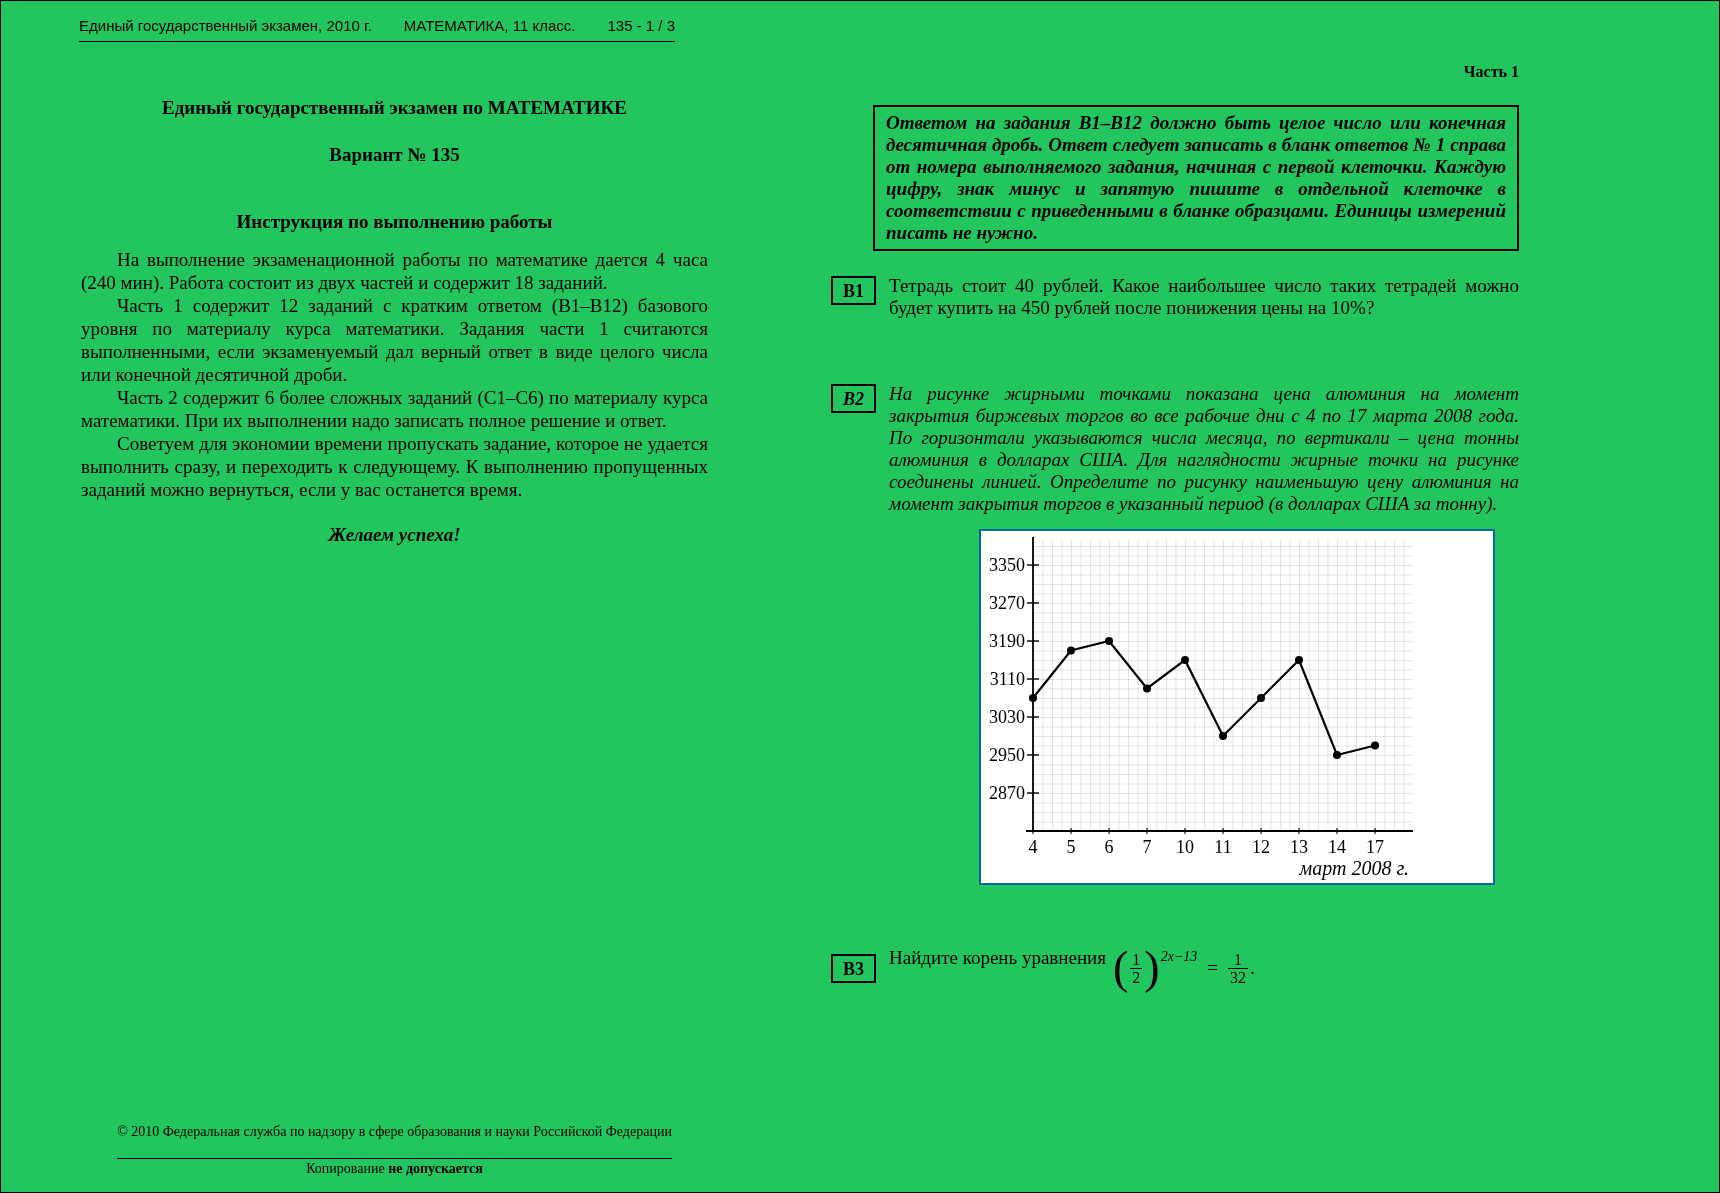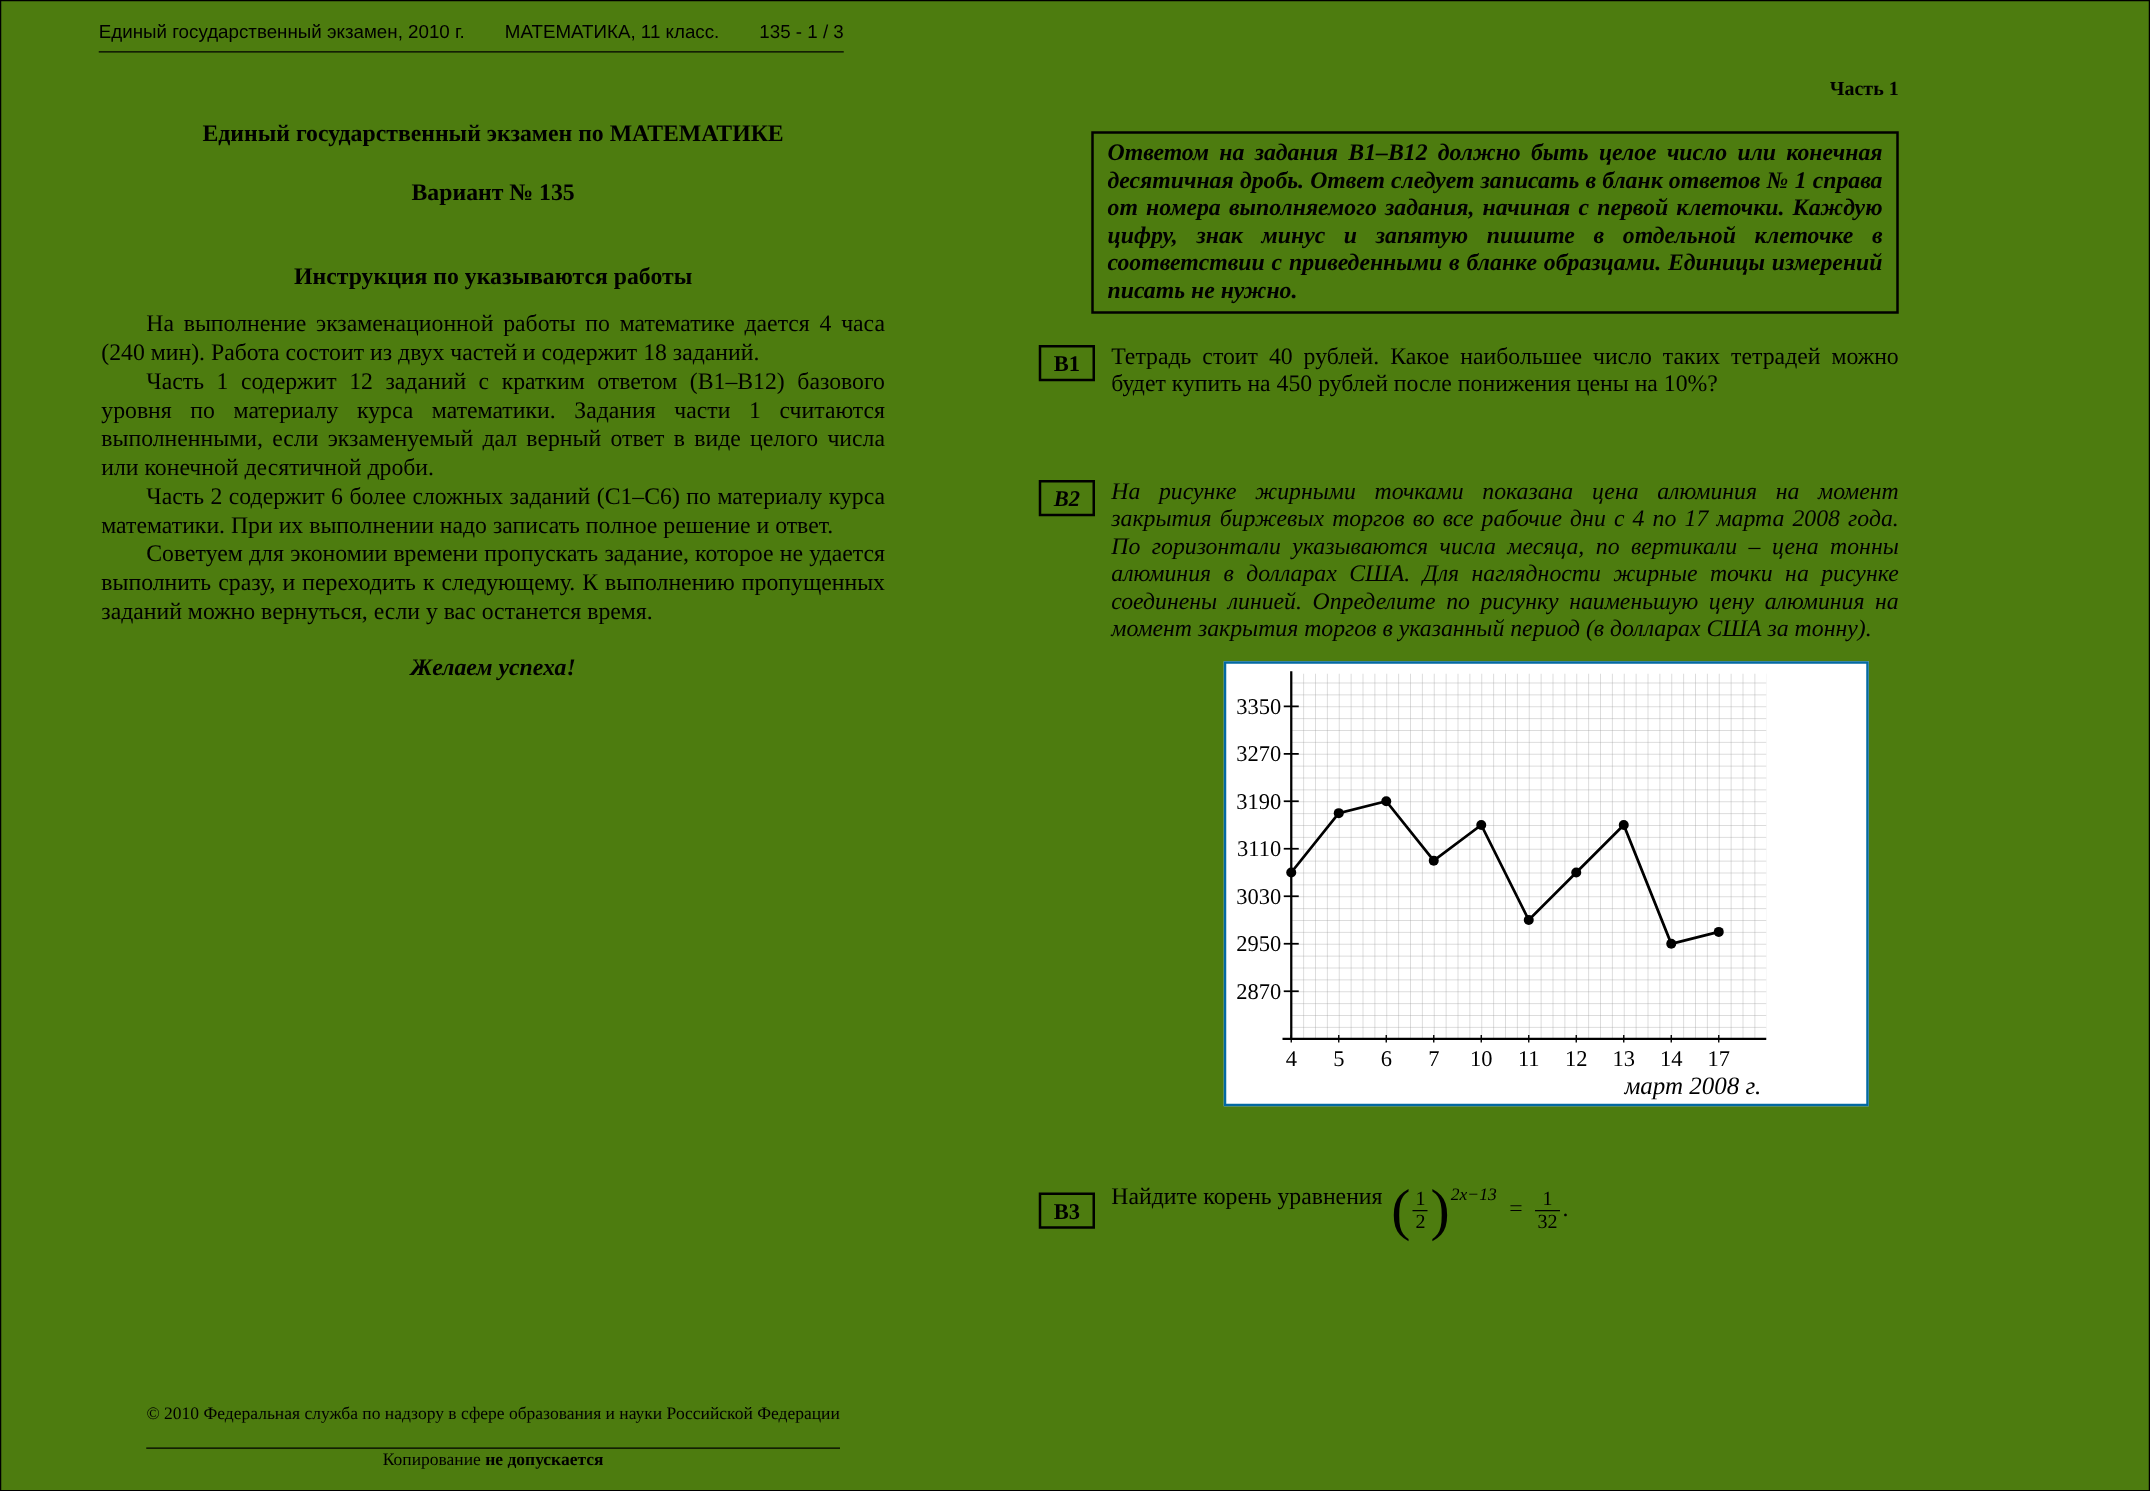--- a/index.html
+++ b/index.html
@@ -8,7 +8,7 @@
     width:1720px; height:1193px; position:relative; overflow:hidden;
     font-family:"Liberation Serif","DejaVu Serif",serif; color:#000;
   }
-  .page { position:absolute; inset:0; border:1px solid #000; background:#4d7c0f; }
+  .page { position:absolute; inset:0; border:1px solid #000; background:#22c55e; }
 
   
   .header {

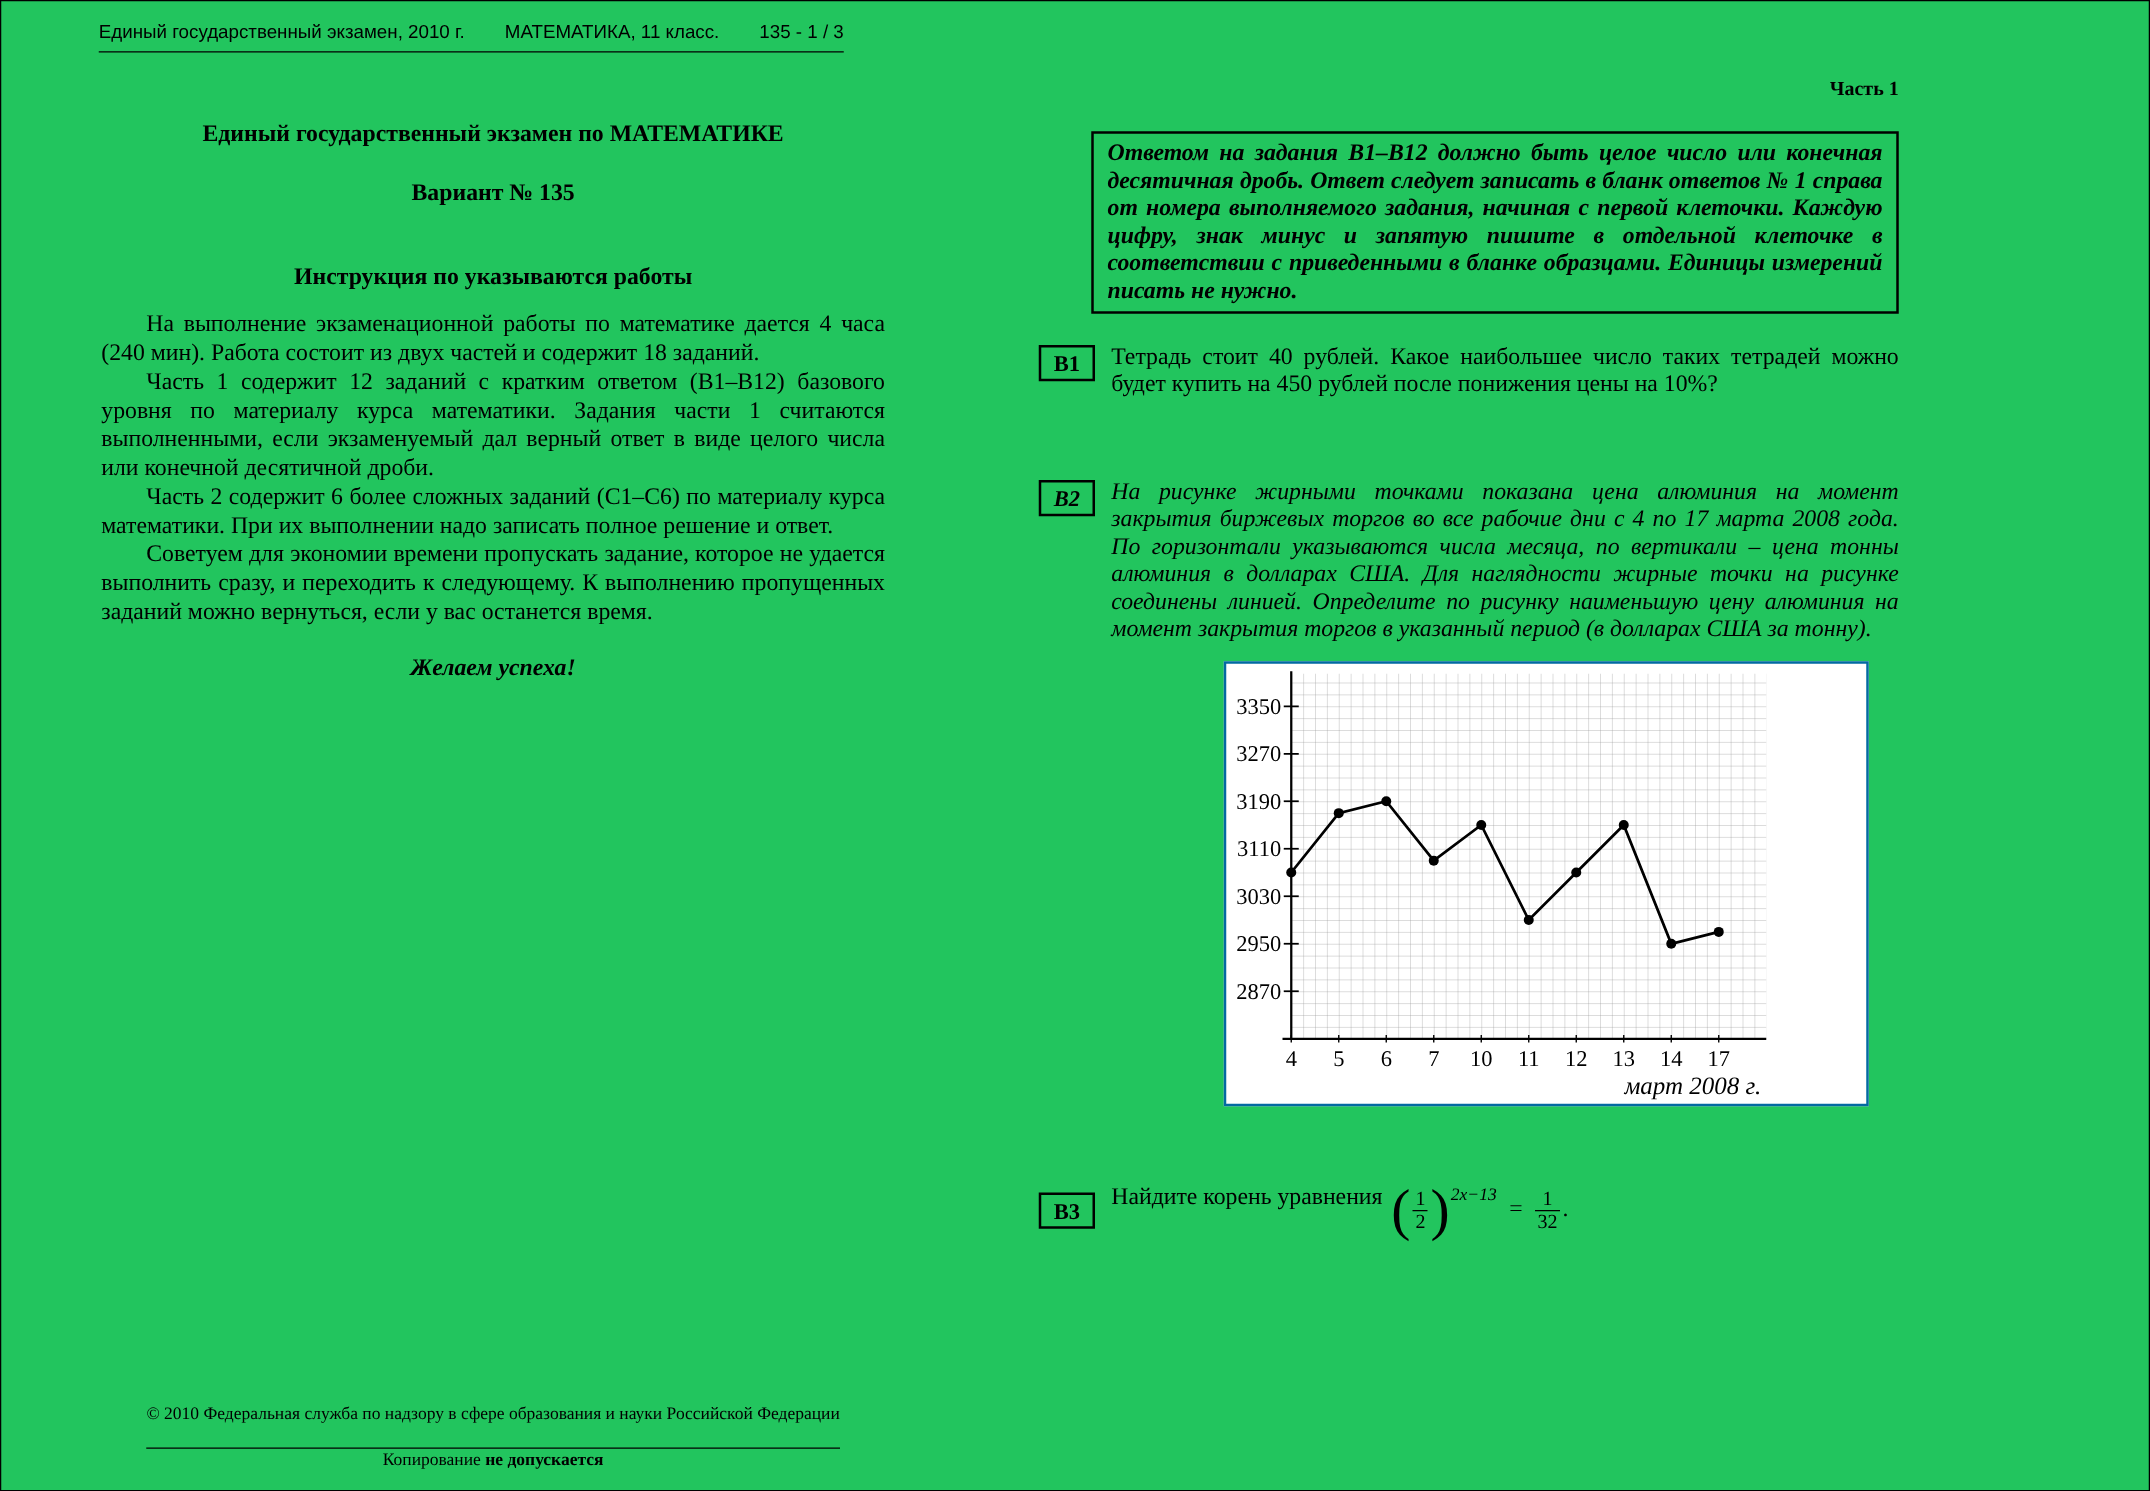--- a/index.html
+++ b/index.html
@@ -79,7 +79,7 @@
   <div class="left-col">
     <div class="title c">Единый государственный экзамен по МАТЕМАТИКЕ</div>
     <div class="variant c">Вариант № 135</div>
-    <div class="instr-head c">Инструкция по указываются работы</div>
+    <div class="instr-head c">Инструкция по выполнению работы</div>
     <div class="para">На выполнение экзаменационной работы по математике дается 4 часа (240 мин). Работа состоит из двух частей и содержит 18 заданий.</div>
     <div class="para">Часть 1 содержит 12 заданий с кратким ответом (В1–В12) базового уровня по материалу курса математики. Задания части 1 считаются выполненными, если экзаменуемый дал верный ответ в виде целого числа или конечной десятичной дроби.</div>
     <div class="para">Часть 2 содержит 6 более сложных заданий (С1–С6) по материалу курса математики. При их выполнении надо записать полное решение и ответ.</div>

